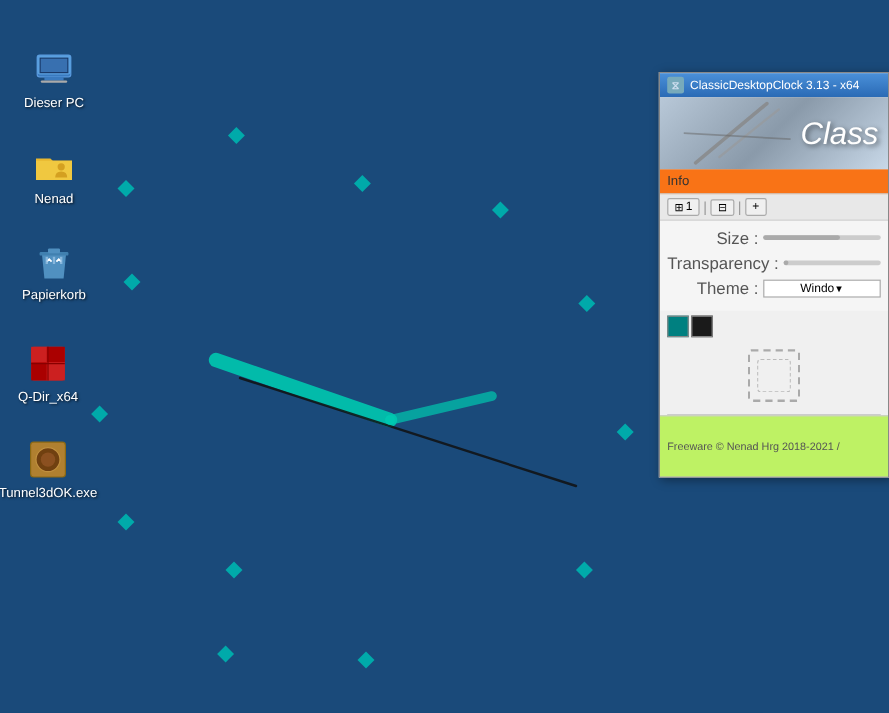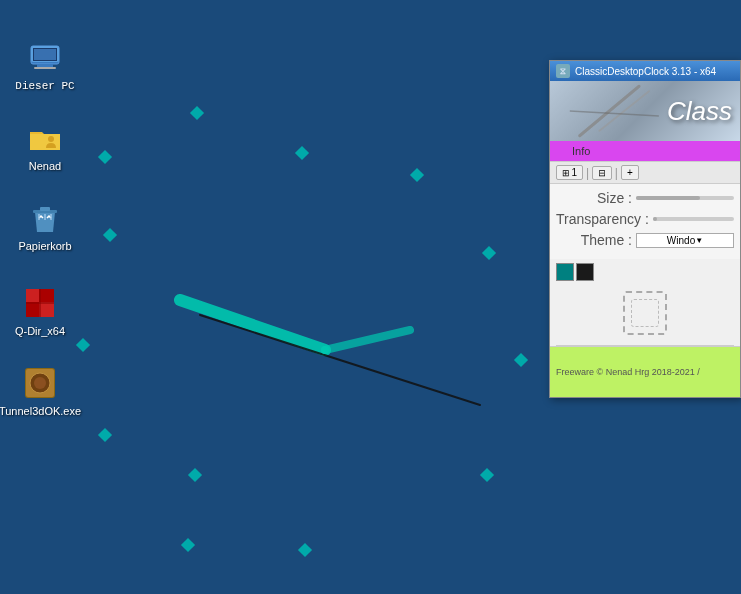--- a/index.html
+++ b/index.html
@@ -256,7 +256,7 @@
 <div class="teal-dot" style="top:545px;left:300px;"></div>
 <div class="teal-dot" style="top:152px;left:100px;"></div>
 
-<div class="desktop-icon" style="top:40px;left:10px;font-family:Liberation Mono, monospace;">
+<div class="desktop-icon" style="top:40px;left:10px;">
   <div class="icon-img" style="position:relative;">
     <svg width="36" height="36" viewBox="0 0 36 36">
       <rect x="4" y="6" width="28" height="18" rx="2" fill="#3a7abf" stroke="#5a9adf" stroke-width="1"></rect>

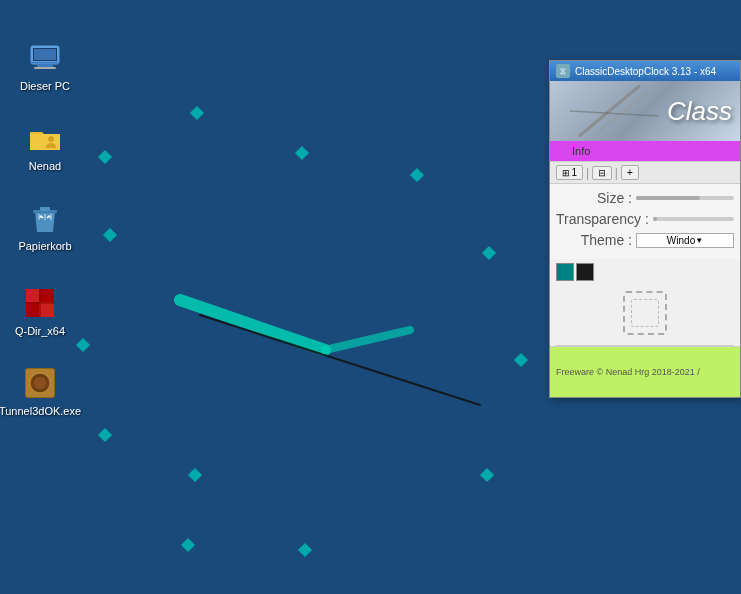--- a/index.html
+++ b/index.html
@@ -102,8 +102,8 @@
 
     
     .window-info {
-      padding: 4px 22px;
-      background: #d946ef;
+      padding: 4px 6px;
+      background: #f97316;
       border-bottom: 1px solid #ccc;
       font-size: 11px;
       color: #333;

